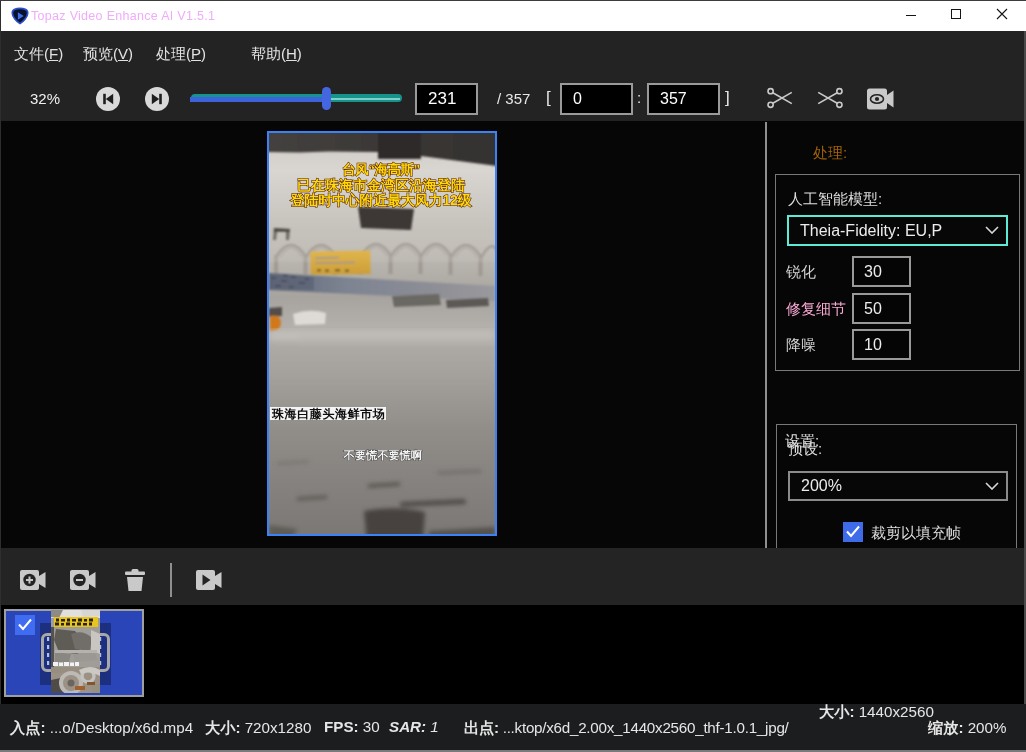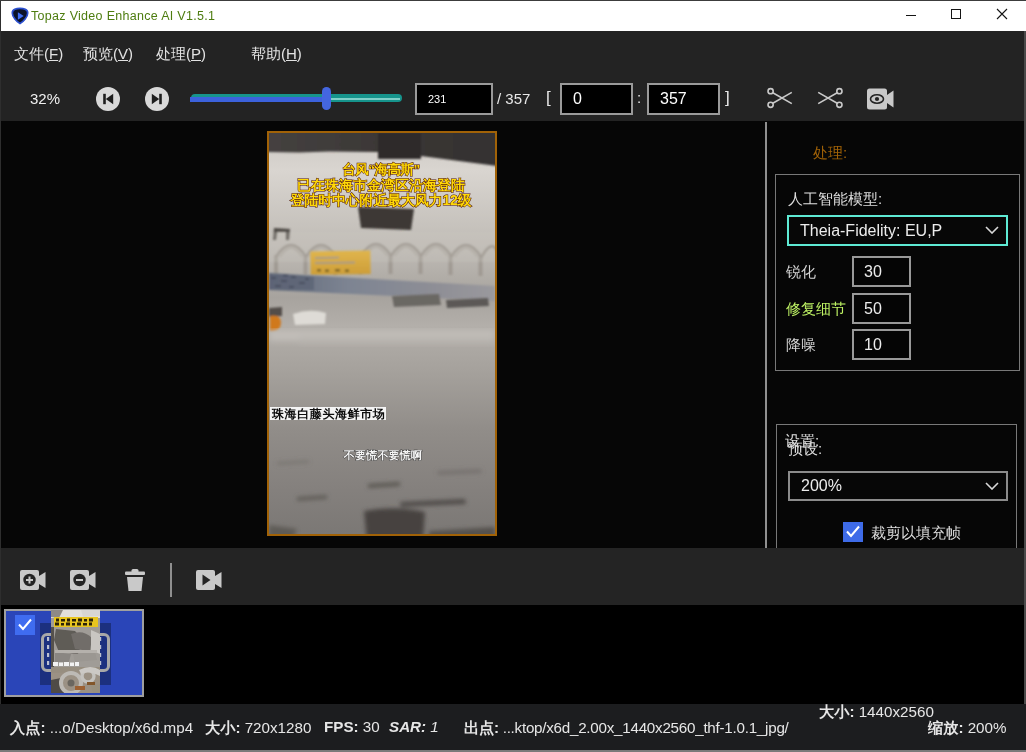--- a/index.html
+++ b/index.html
@@ -16,7 +16,7 @@
   <path d="M9 1.3 C12.6 1.3 16.7 2.3 16.7 5.9 C16.7 9.7 12.3 14.9 9 16.6 C5.7 14.9 1.3 9.7 1.3 5.9 C1.3 2.3 5.4 1.3 9 1.3 Z" fill="#0a1228" stroke="#2b4fd0" stroke-width="1.7"></path>
   <path d="M6.9 5.3 L12.7 9 L6.9 12.7 Z" fill="#3f6ef5"></path>
 </svg>
-<div class="abs" style="left:31px;top:9px;font-size:12.5px;color:#4d7c0f;letter-spacing:0.3px;">Topaz Video Enhance AI V1.5.1</div>
+<div class="abs" style="left:31px;top:9px;font-size:12.5px;color:#f0abfc;letter-spacing:0.3px;">Topaz Video Enhance AI V1.5.1</div>
 
 <div class="abs" style="left:906px;top:15px;width:10px;height:1px;background:#151515;"></div>
 <div class="abs" style="left:951px;top:9px;width:10px;height:10px;border:1px solid #151515;"></div>

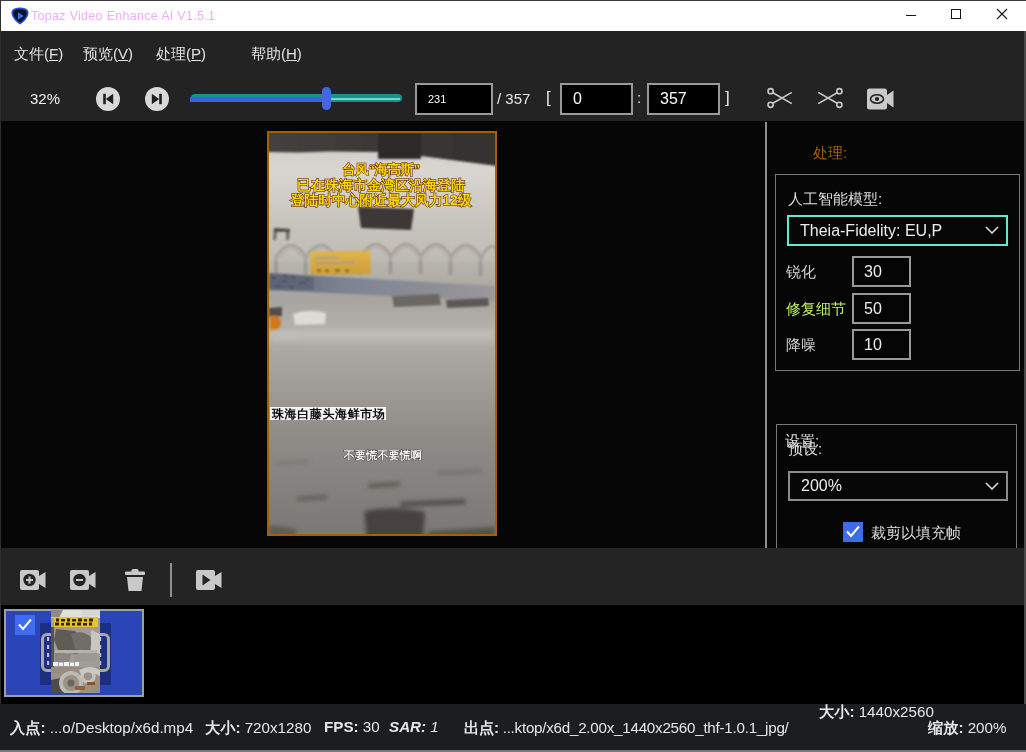--- a/index.html
+++ b/index.html
@@ -47,7 +47,7 @@
 <div class="abs" style="left:190px;top:97px;width:137px;height:4.5px;background:#3c62dc;"></div>
 <div class="abs" style="left:322px;top:87px;width:9px;height:23px;background:#4466e0;border-radius:4.5px;"></div>
 
-<div class="abs" style="left:415px;top:83px;width:78px;height:32px;background:#000;border:2px solid #9a9a9a;color:#fff;font-size:11px;line-height:28px;padding-left:11px;">231</div>
+<div class="abs" style="left:415px;top:83px;width:63px;height:32px;background:#000;border:2px solid #9a9a9a;color:#fff;font-size:17px;line-height:28px;padding-left:11px;">231</div>
 <div class="abs" style="left:497px;top:90px;font-size:15px;color:#e8e8e8;">/ 357</div>
 <div class="abs" style="left:546px;top:88px;font-size:17px;color:#e8e8e8;">[</div>
 <div class="abs" style="left:560px;top:83px;width:73px;height:32px;background:#000;border:2px solid #9a9a9a;color:#fff;font-size:16px;line-height:28px;padding-left:11px;">0</div>

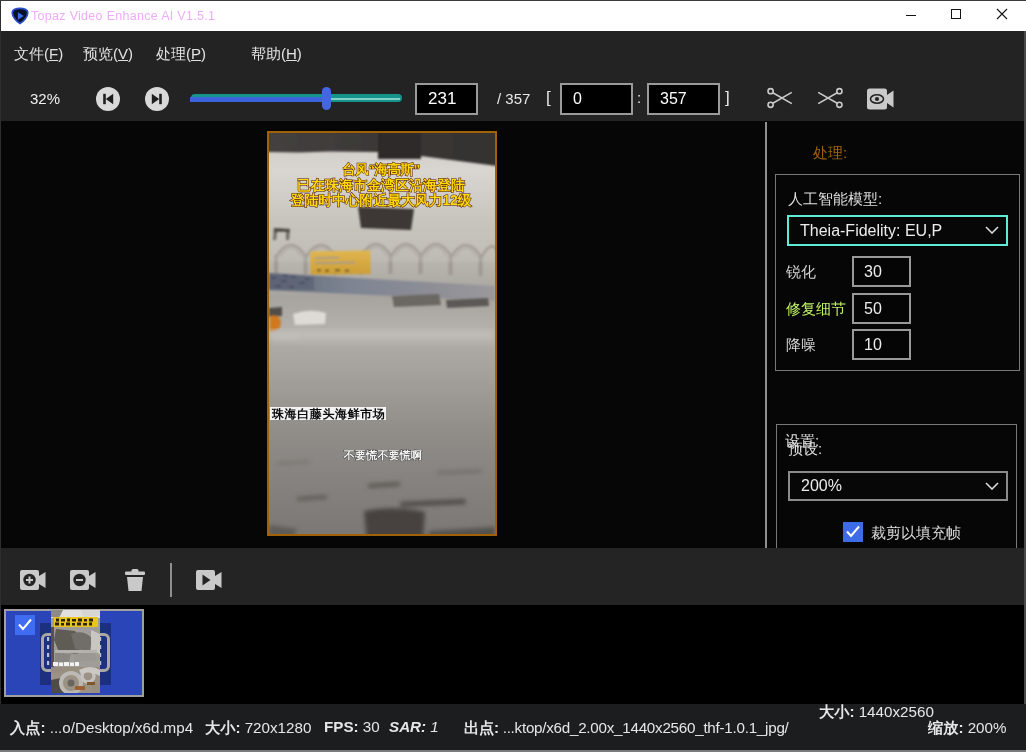--- a/index.html
+++ b/index.html
@@ -78,7 +78,7 @@
 
 <div class="abs" style="left:0;top:121px;width:1026px;height:427px;background:#060606;"></div>
 
-<div class="abs" style="left:267px;top:131px;width:230px;height:405px;border:2px solid #a16207;background:#b9b5b0;overflow:hidden;">
+<div class="abs" style="left:267px;top:131px;width:230px;height:405px;border:2px solid #3b82f6;background:#b9b5b0;overflow:hidden;">
   <svg width="226" height="411" viewBox="0 0 226 411">
     <defs>
       <linearGradient id="sky" x1="0" y1="0" x2="0" y2="1">

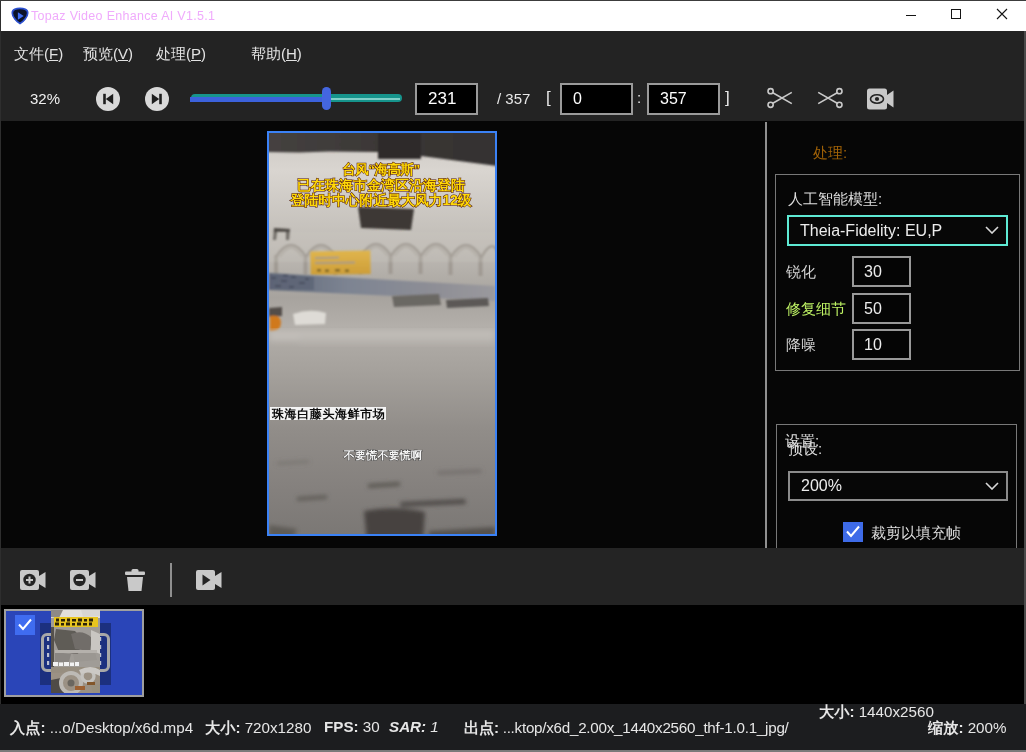--- a/index.html
+++ b/index.html
@@ -235,7 +235,7 @@
   </svg>
 <div class="abs" style="left:786px;top:263px;font-size:15px;color:#d6d6d6;">锐化</div>
 <div class="abs" style="left:852px;top:256px;width:59px;height:31px;background:#050505;border:2px solid #999;color:#ececec;font-size:16px;line-height:27px;padding-left:10px;">30</div>
-<div class="abs" style="left:786px;top:300px;font-size:15px;color:#bef264;">修复细节</div>
+<div class="abs" style="left:786px;top:300px;font-size:15px;color:#f9a8d4;">修复细节</div>
 <div class="abs" style="left:852px;top:293px;width:59px;height:31px;background:#050505;border:2px solid #999;color:#ececec;font-size:16px;line-height:27px;padding-left:10px;">50</div>
 <div class="abs" style="left:786px;top:336px;font-size:15px;color:#d6d6d6;">降噪</div>
 <div class="abs" style="left:852px;top:329px;width:59px;height:31px;background:#050505;border:2px solid #999;color:#ececec;font-size:16px;line-height:27px;padding-left:10px;">10</div>

